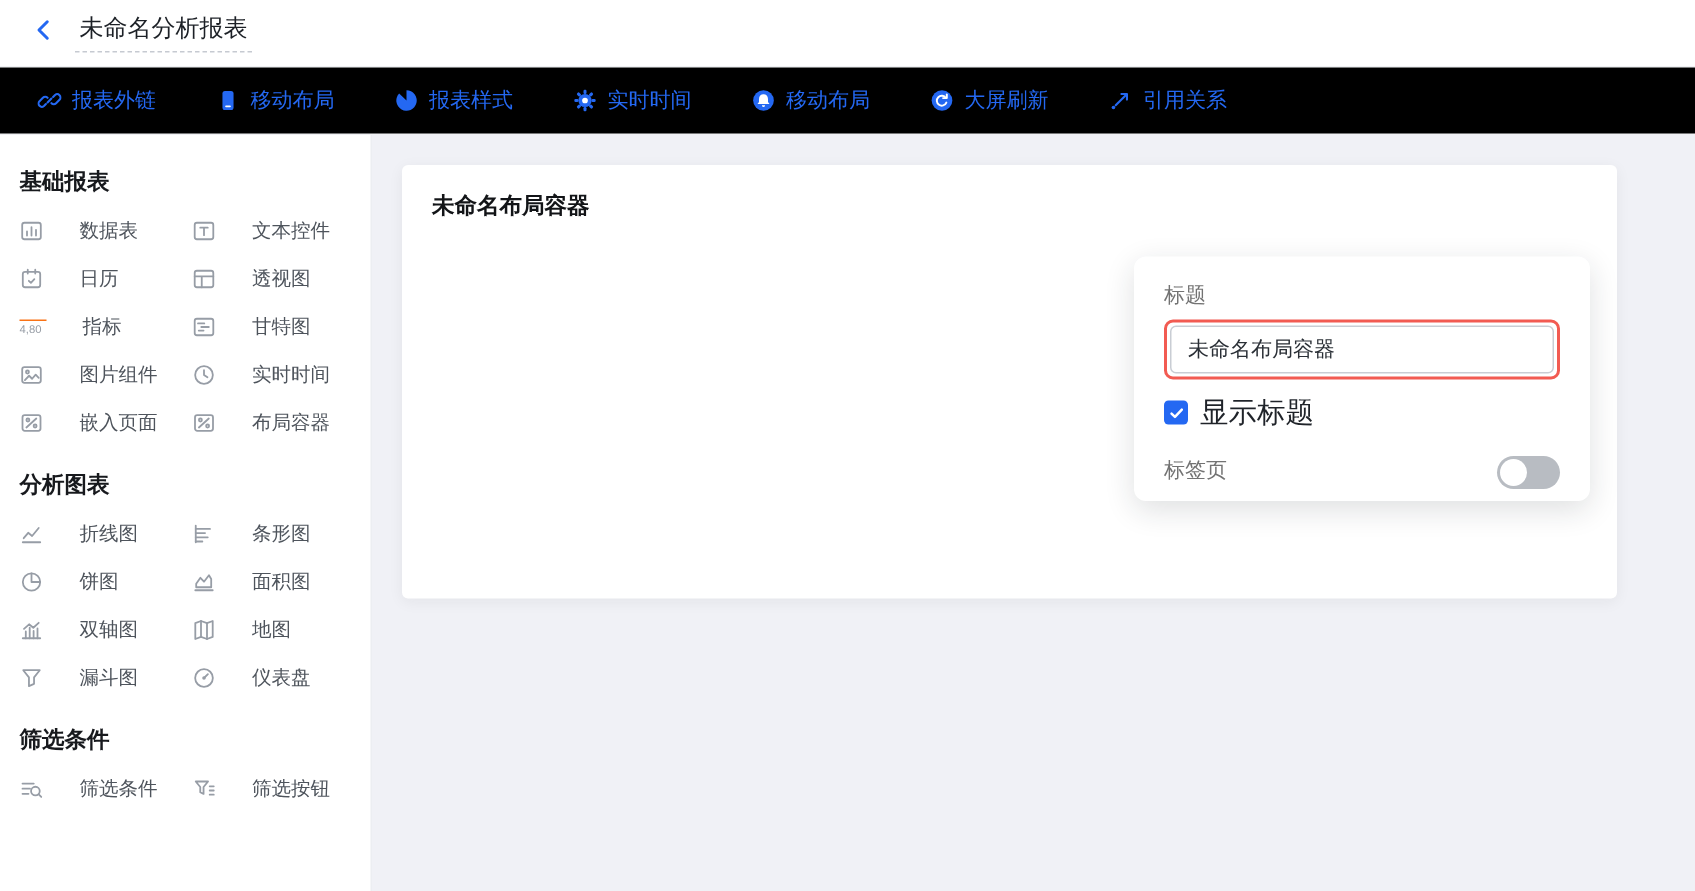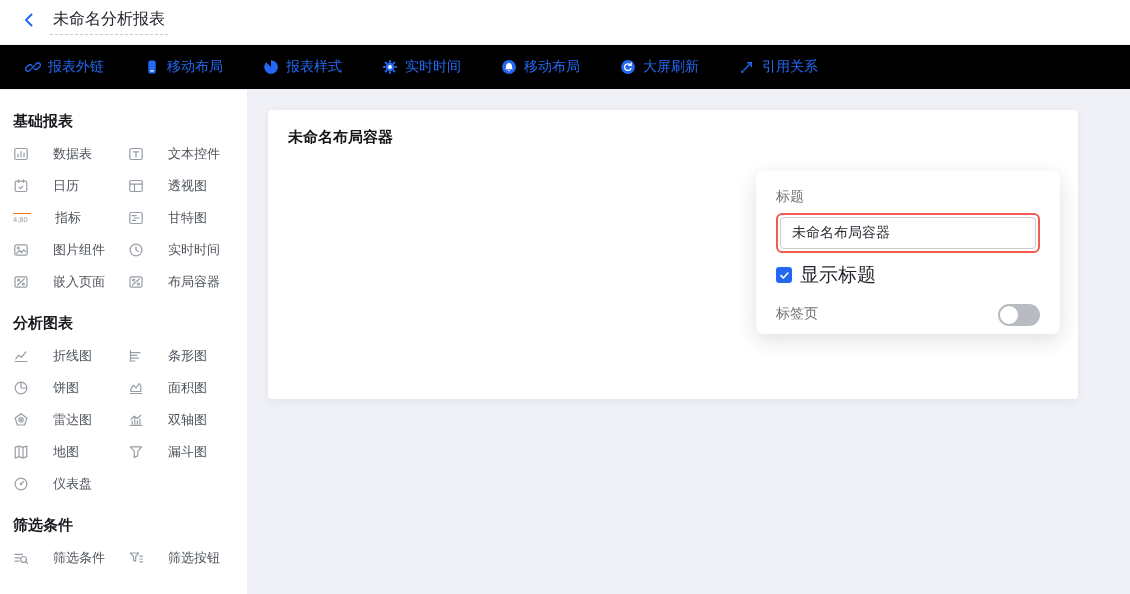--- a/index.html
+++ b/index.html
@@ -305,16 +305,6 @@
           </span>
         <span>面积图</span>
       </div>
-      <div class="s-item">
-        <span>
-            <svg width="16" height="16" viewBox="0 0 16 16" class="g-ico">
-              <path d="M8 1.8l5.9 4.3-2.3 6.9H4.4L2.1 6.1z"></path>
-              <circle cx="8" cy="7.8" r="2.2"></circle>
-              <circle cx="8" cy="7.8" r="0.5"></circle>
-            </svg>
-          </span>
-        <span>雷达图</span>
-      </div>
 
       <div class="s-item">
         <span>

